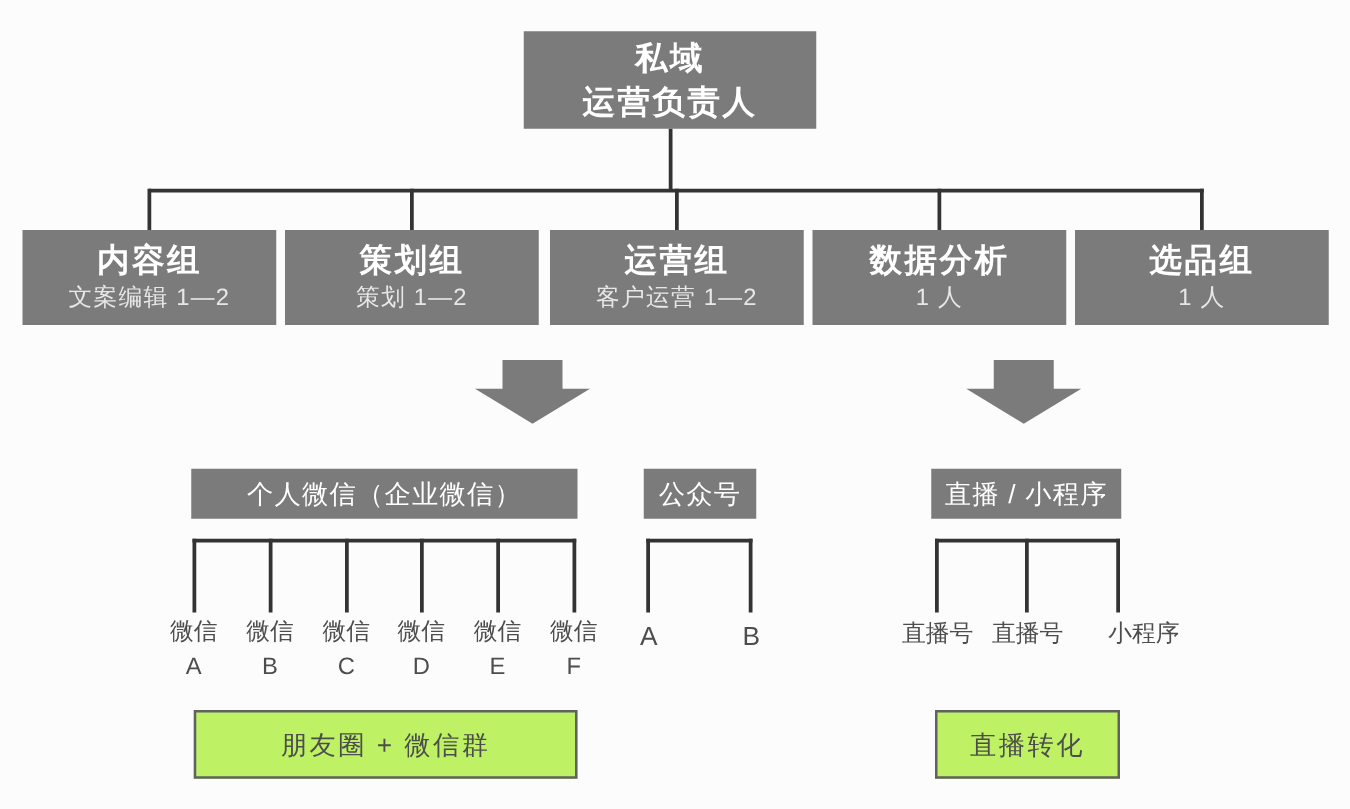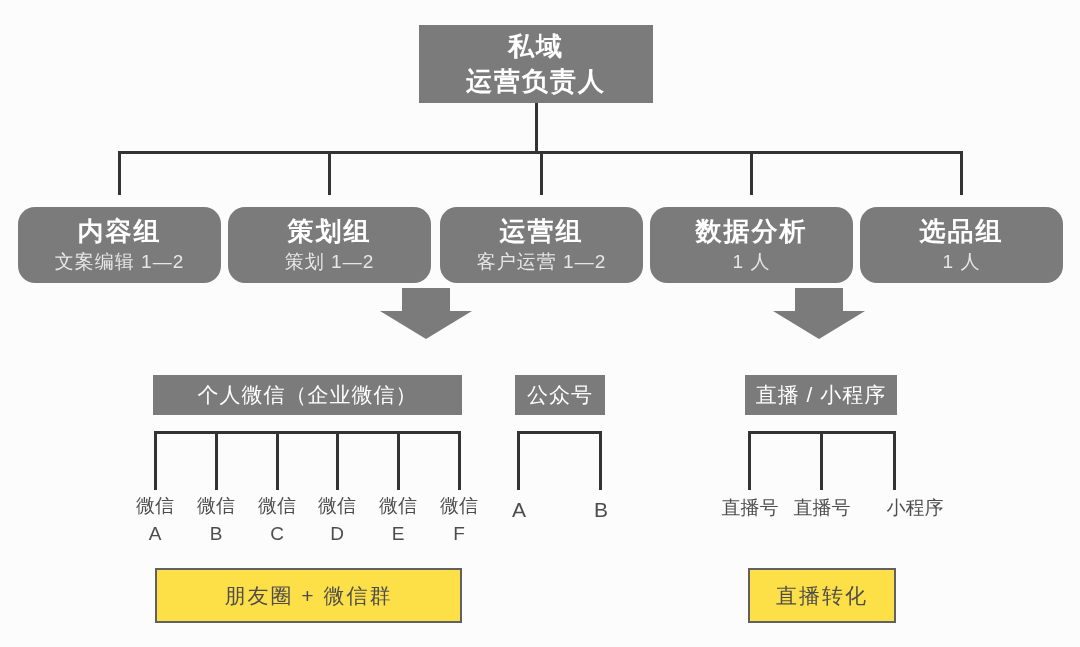--- a/index.html
+++ b/index.html
@@ -28,7 +28,7 @@
   }
   .root-box { left:419px; top:25px; width:234px; height:78px; }
   .root-box .rline { font-size:26px; font-weight:bold; line-height:35px; letter-spacing:2px; }
-  .dept { top:207px; width:203px; height:76px;border-radius:17px; }
+  .dept { top:184px; width:203px; height:76px; }
   .dept-title { font-size:26px; font-weight:bold; line-height:34px; letter-spacing:2px; }
   .dept-sub { font-size:19px; color: var(--box-subtext, #e7e7e7); line-height:28px; letter-spacing:1px; }
   .chan-head { top:375px; height:40px; font-size:21px; font-weight:normal; letter-spacing:1px; }

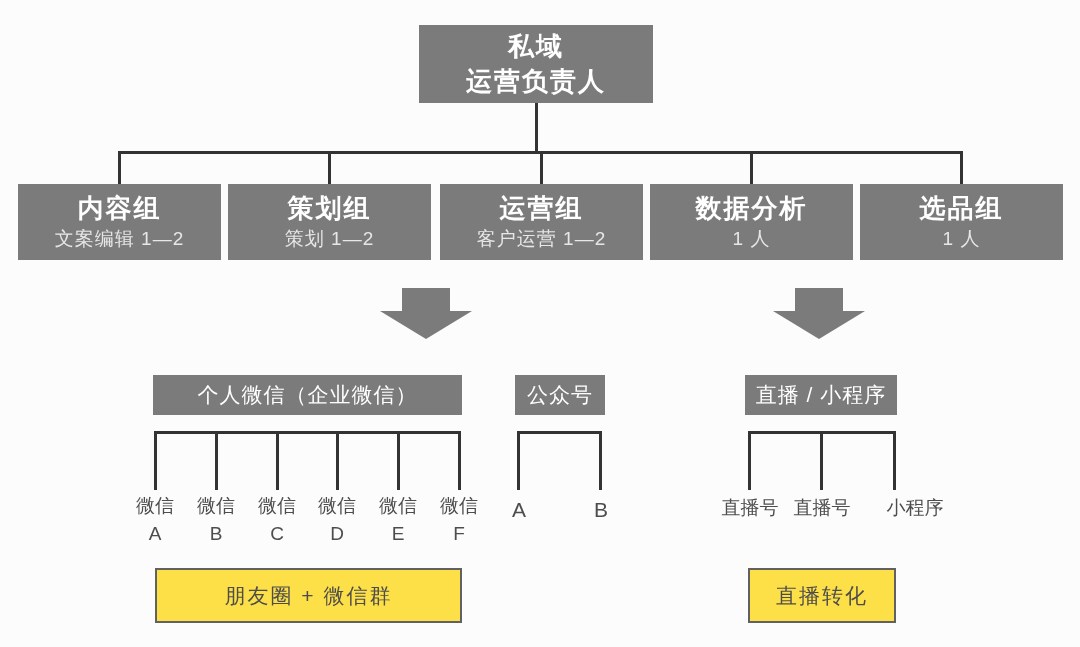--- a/index.html
+++ b/index.html
@@ -61,7 +61,7 @@
   .obox {
     position:absolute; top:568px; height:55px;
     border:2px solid var(--outline-border, #616161);
-    background:#fde047;
+    background:#bef264;
     color: var(--label-text, #4d4d4d);
     display:flex; align-items:center; justify-content:center;
     font-size:21px; letter-spacing:2px;

